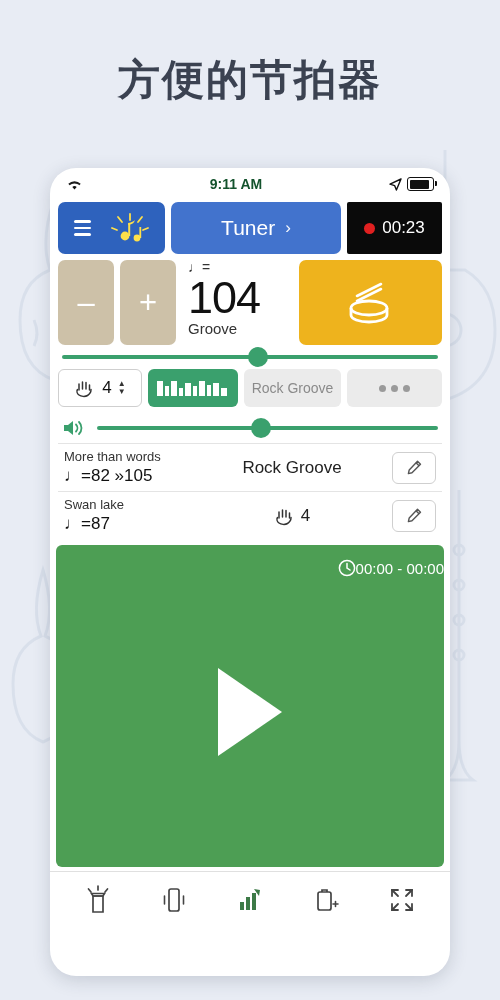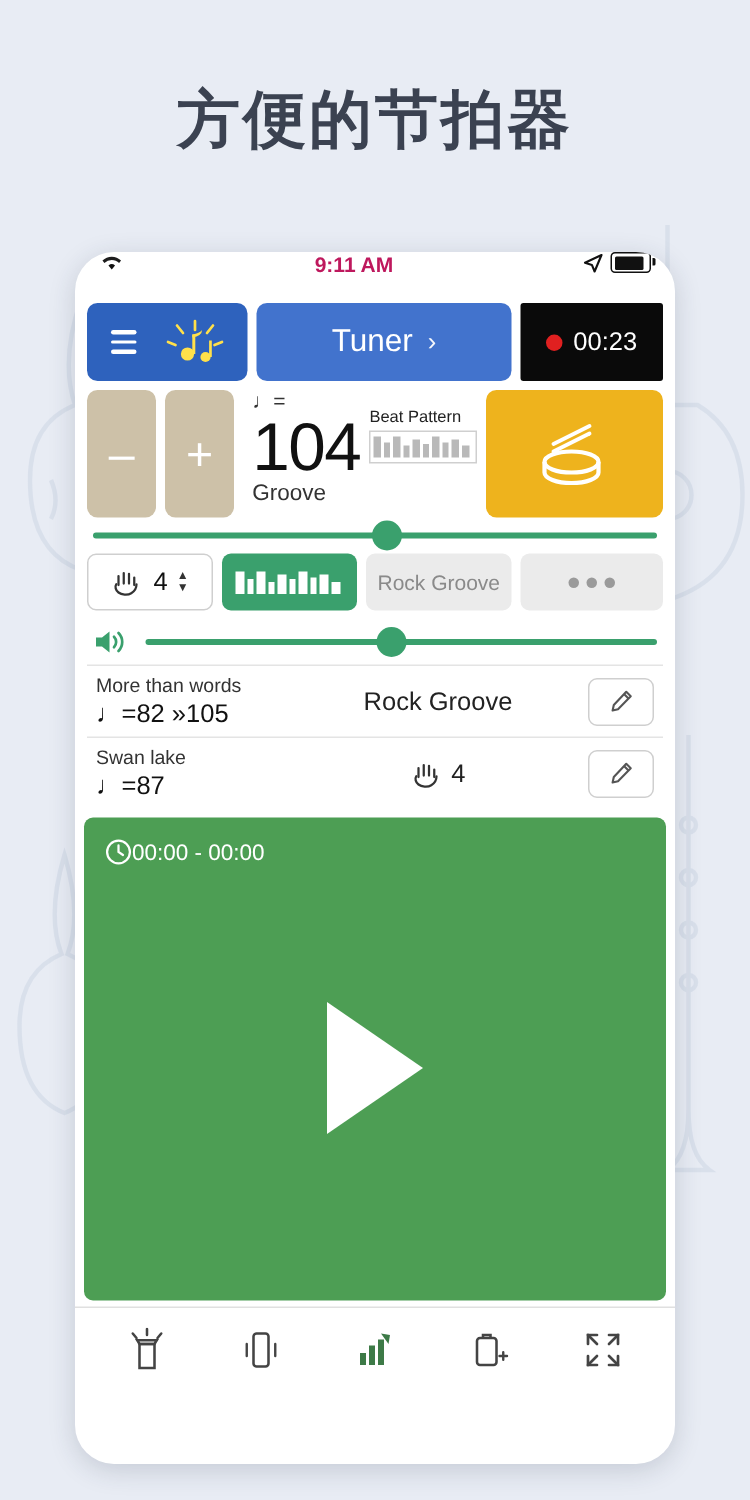--- a/index.html
+++ b/index.html
@@ -52,10 +52,10 @@
   .statusbar {
     height: 32px;
     display: flex;
-    align-items: flex-start;
+    align-items: center;
     padding: 0 16px;
     font-size: 13px;
-    color: #be185d;
+    color: #14532d;
     font-weight: bold;
   }
   .statusbar .time {

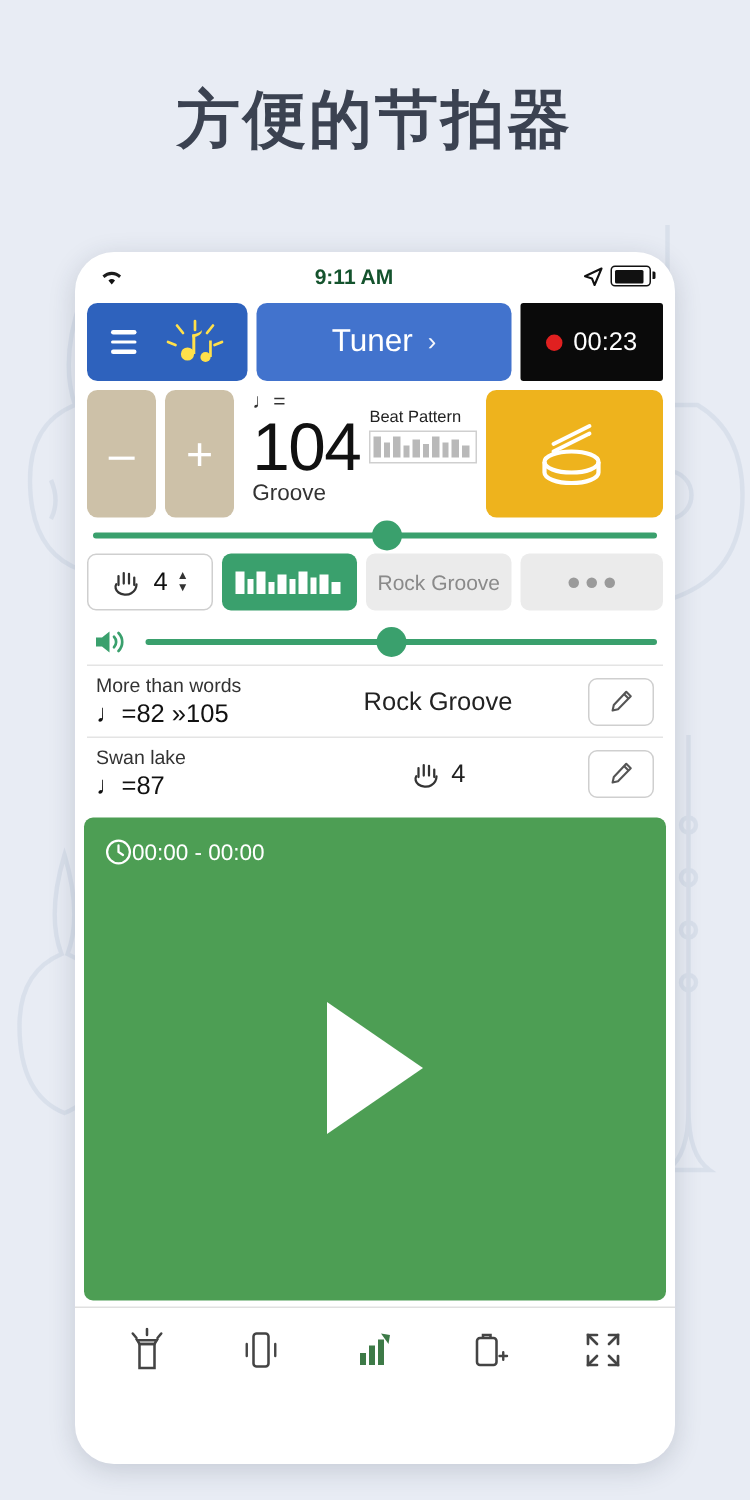--- a/index.html
+++ b/index.html
@@ -395,25 +395,6 @@
           <div class="bpm-num">104</div>
           <div class="bpm-word">Groove</div>
         </div>
-        <div class="beat-pattern">
-          <div class="bp-label">Beat Pattern</div>
-          <div class="bp-strip">
-            <svg width="70" height="20" viewBox="0 0 70 20">
-              <g fill="#b9b9b9">
-                <rect x="2" y="3" width="5" height="14"></rect>
-                  <rect x="9" y="7" width="4" height="10"></rect>
-                <rect x="15" y="3" width="5" height="14"></rect>
-                  <rect x="22" y="9" width="4" height="8"></rect>
-                <rect x="28" y="5" width="5" height="12"></rect>
-                  <rect x="35" y="8" width="4" height="9"></rect>
-                <rect x="41" y="3" width="5" height="14"></rect>
-                  <rect x="48" y="7" width="4" height="10"></rect>
-                <rect x="54" y="5" width="5" height="12"></rect>
-                  <rect x="61" y="9" width="5" height="8"></rect>
-              </g>
-            </svg>
-          </div>
-        </div>
       </div>
       <div class="drum-btn">
         <svg width="60" height="50" viewBox="0 0 60 50">

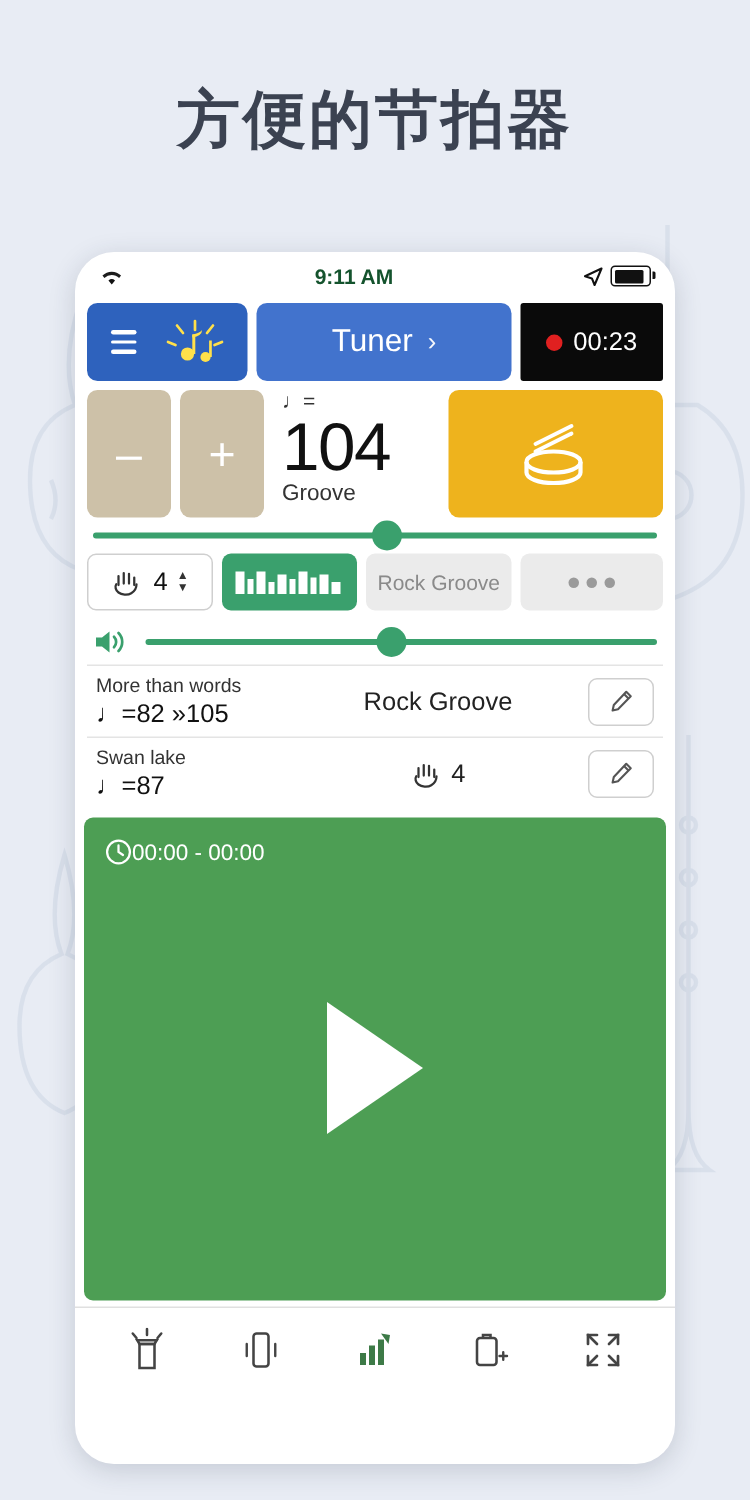--- a/index.html
+++ b/index.html
@@ -269,6 +269,7 @@
     padding: 14px 0 0 14px;
     color: #fff;
     font-size: 15px;
+    justify-content: flex-end;
   }
   .play-tri {
     position: absolute;

